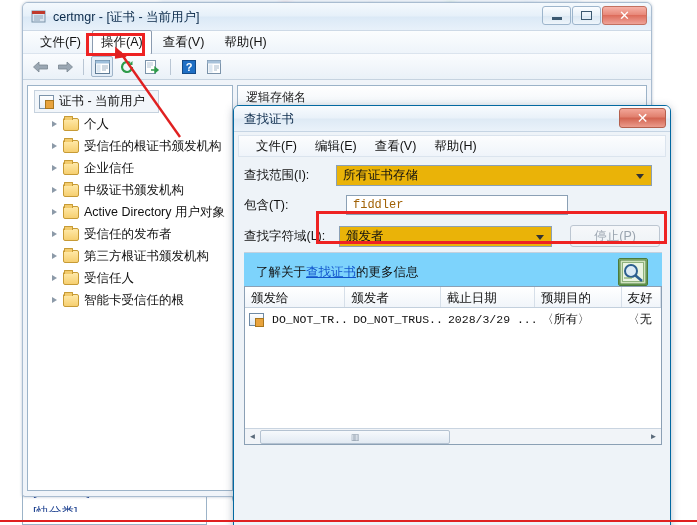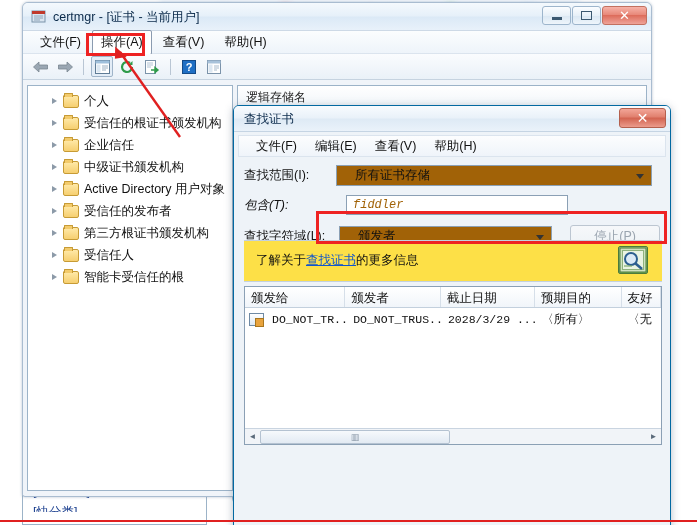--- a/index.html
+++ b/index.html
@@ -422,6 +422,10 @@
 
       <div class="pane-left">
         <div class="tree">
+          <div class="tree-root">
+            <div class="cert-store-icon"></div>
+            <span class="tree-label">证书 - 当前用户</span>
+          </div>
 
           <div class="tree-node">
             <span class="chev"></span>

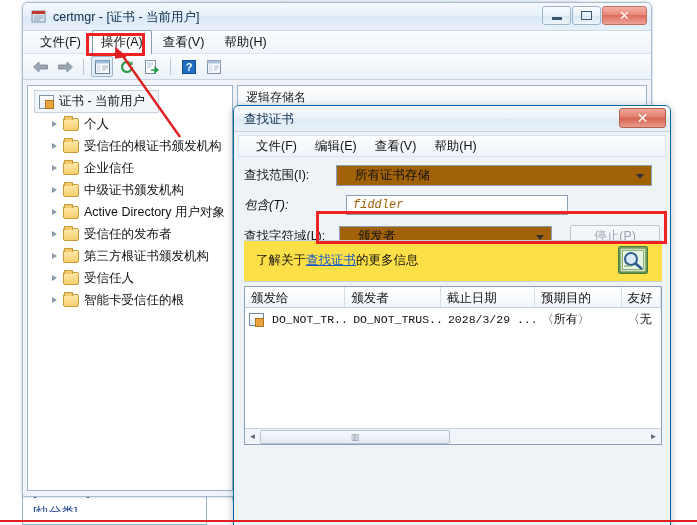--- a/index.html
+++ b/index.html
@@ -196,8 +196,8 @@
   .fd-row { display:flex; align-items:center; margin-bottom:9px; }
   .fd-label { width:92px; font-size:12.5px; color:#111; white-space:nowrap; }
   .fd-select {
-    flex:1; height:21px; background:#a16207; border:1px solid #8ba0b5;
-    display:flex; align-items:center; padding-left:18px; font-size:12.5px; color:#111;
+    flex:1; height:21px; background:#eab308; border:1px solid #8ba0b5;
+    display:flex; align-items:center; padding-left:6px; font-size:12.5px; color:#111;
     position:relative;
   }
   .fd-select .arrow {

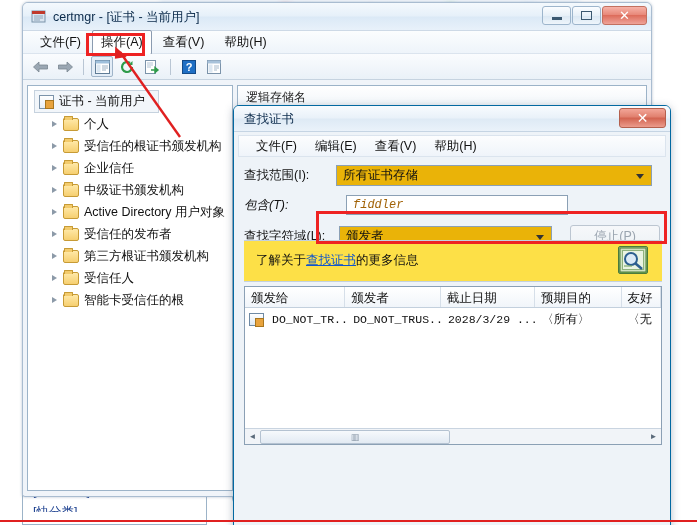--- a/index.html
+++ b/index.html
@@ -507,7 +507,7 @@
         </div>
       </div>
 
-      <div class="fd-row" style="margin-top:1px;margin-bottom:10px;font-style:italic;">
+      <div class="fd-row" style="margin-top:1px;margin-bottom:10px;">
         <div class="fd-label">包含(T):</div>
         <div class="fd-input" style="width:222px;flex:none;margin-left:10px;">
           <span>fiddler</span>

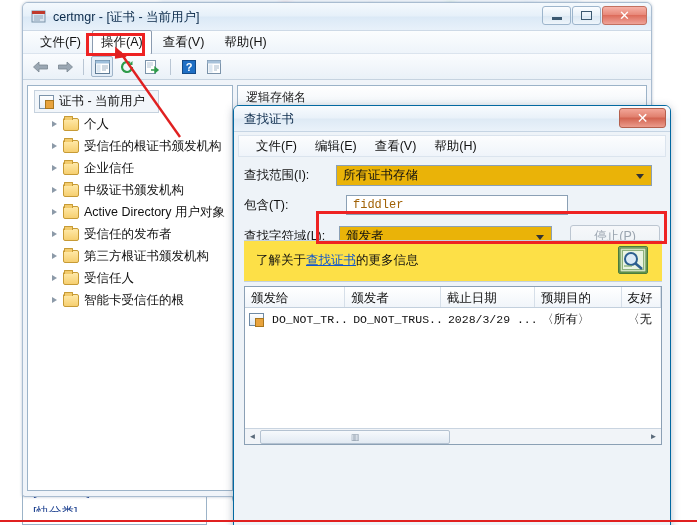--- a/index.html
+++ b/index.html
@@ -221,8 +221,8 @@
     background: linear-gradient(180deg,#f6f8fa 0%, #eef2f6 100%); }
 
   .fd-help-panel {
-    position:absolute; left:10px; top:134px; width:418px; height:42px;
-    background:#fde047; border:1px solid #c4d1de; border-left:none; border-right:none;
+    position:absolute; left:10px; top:146px; width:418px; height:42px;
+    background:#7dd3fc; border:1px solid #c4d1de; border-left:none; border-right:none;
   }
   .fd-help-text { position:absolute; left:12px; top:11px; font-size:12.5px; color:#111; white-space:nowrap; }
   .fd-help-link { color:#1155cc; text-decoration:underline; }

